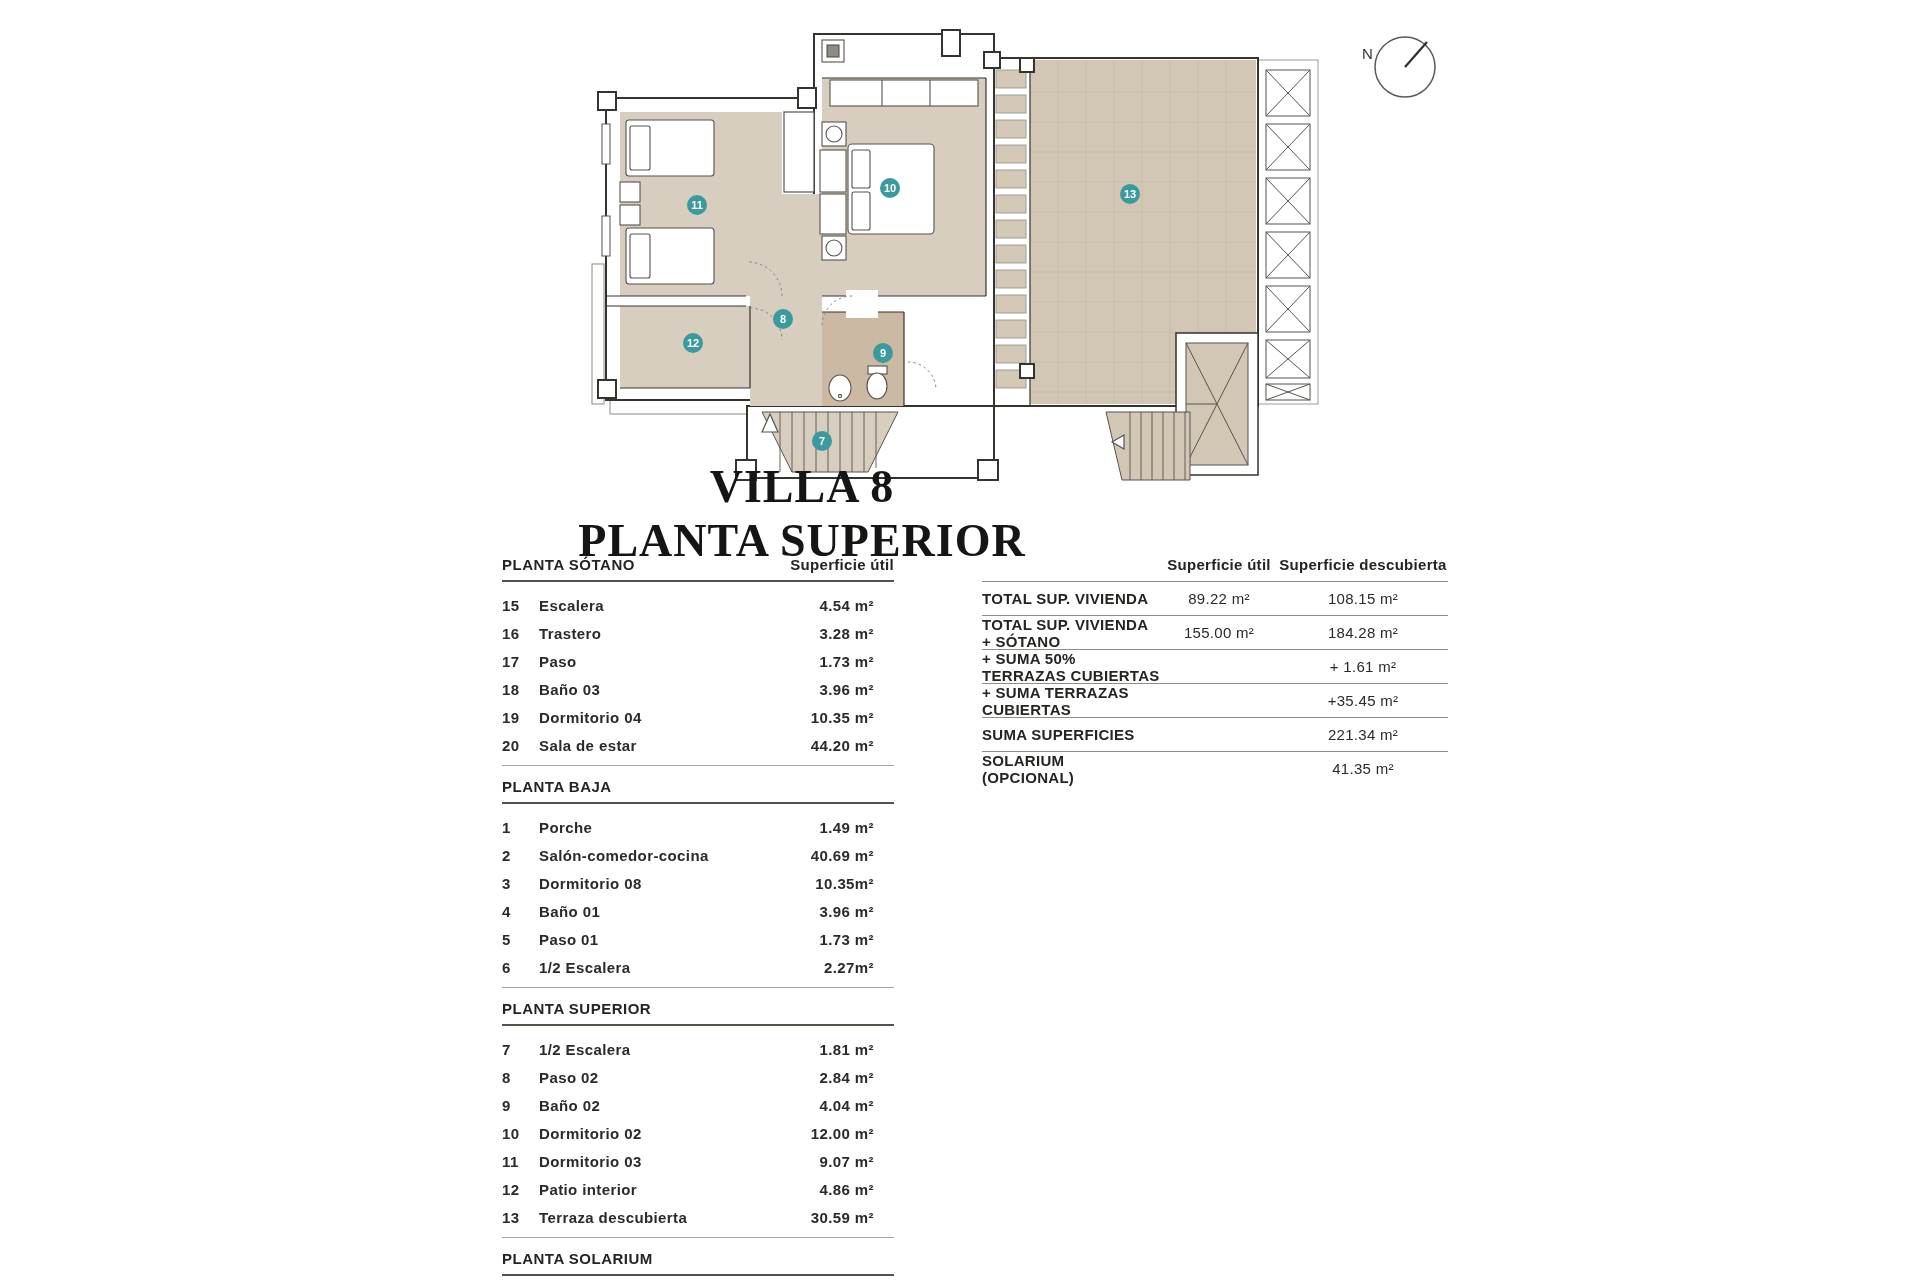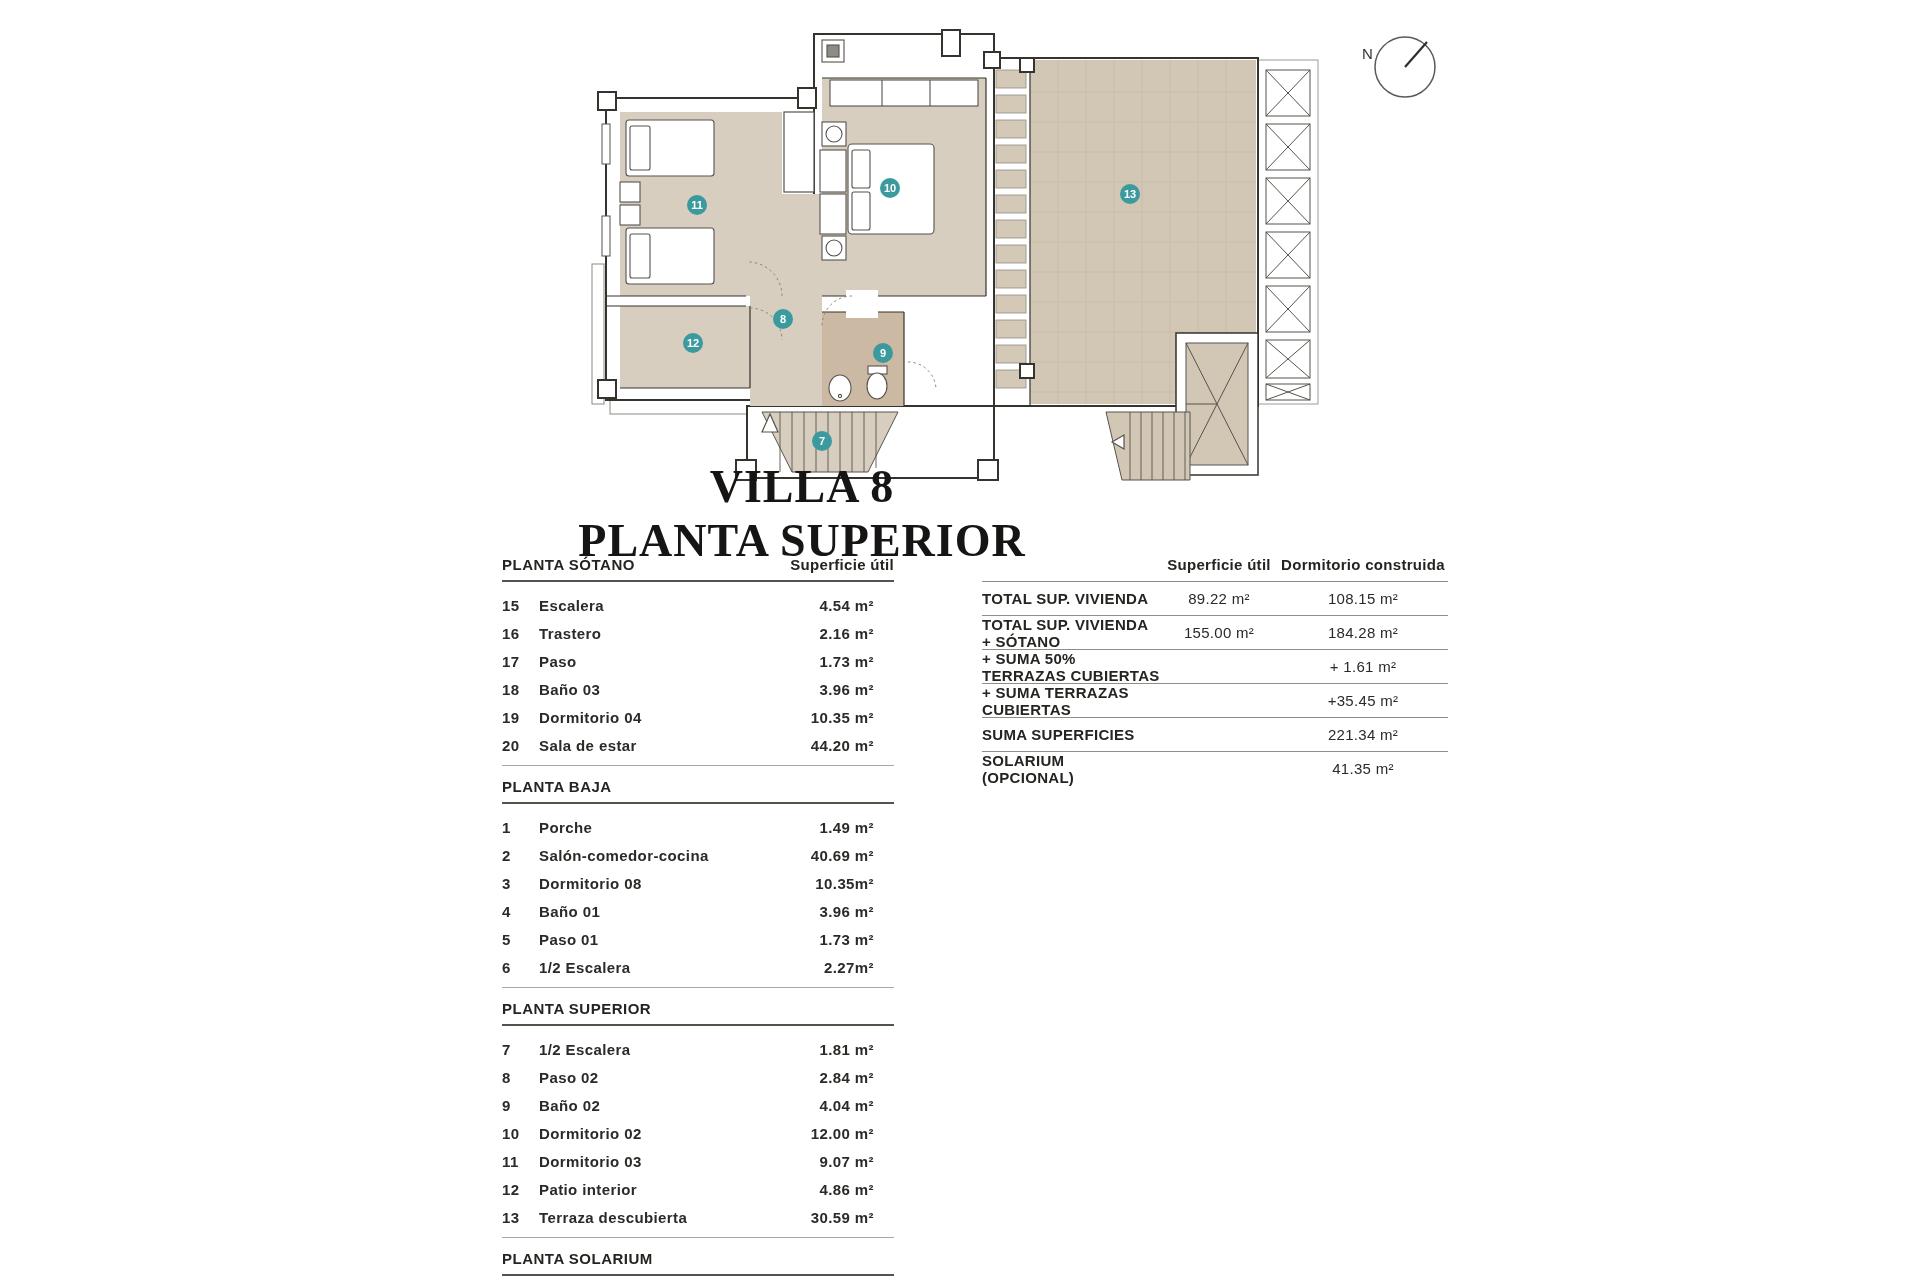--- a/index.html
+++ b/index.html
@@ -408,7 +408,7 @@
   <div class="rt-head">
     <span class="sp"></span>
     <span class="rt-c2">Superficie útil</span>
-    <span class="rt-c3">Dormitorio construida</span>
+    <span class="rt-c3">Superficie descubierta</span>
   </div>
 
     <div class="rt-row">

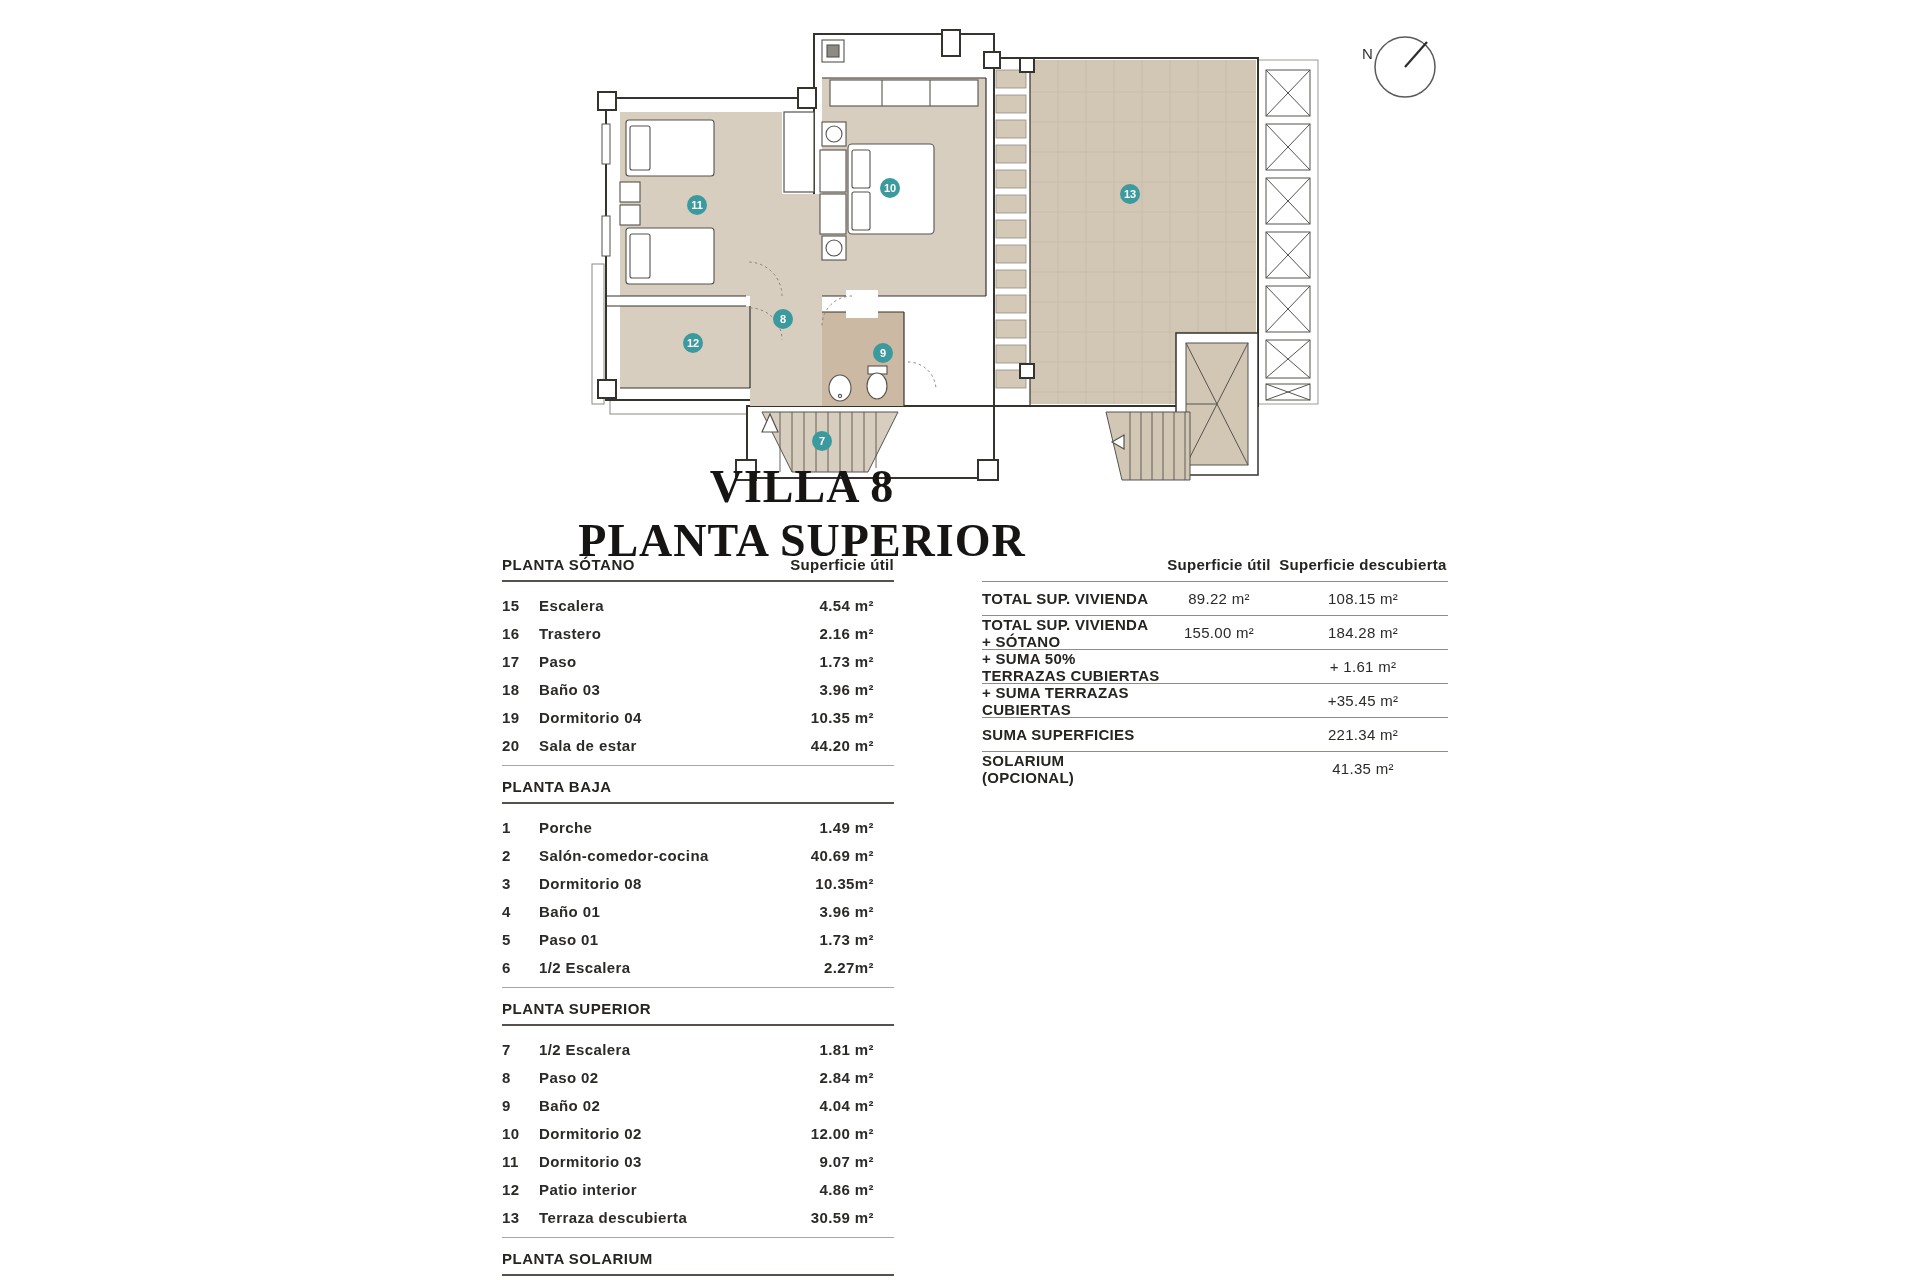--- a/index.html
+++ b/index.html
@@ -262,7 +262,7 @@
           <div class="lt-row">
             <span class="lt-num">16</span>
             <span class="lt-name">Trastero</span>
-            <span class="lt-val">2.16 m²</span>
+            <span class="lt-val">3.28 m²</span>
           </div>
 
           <div class="lt-row">

